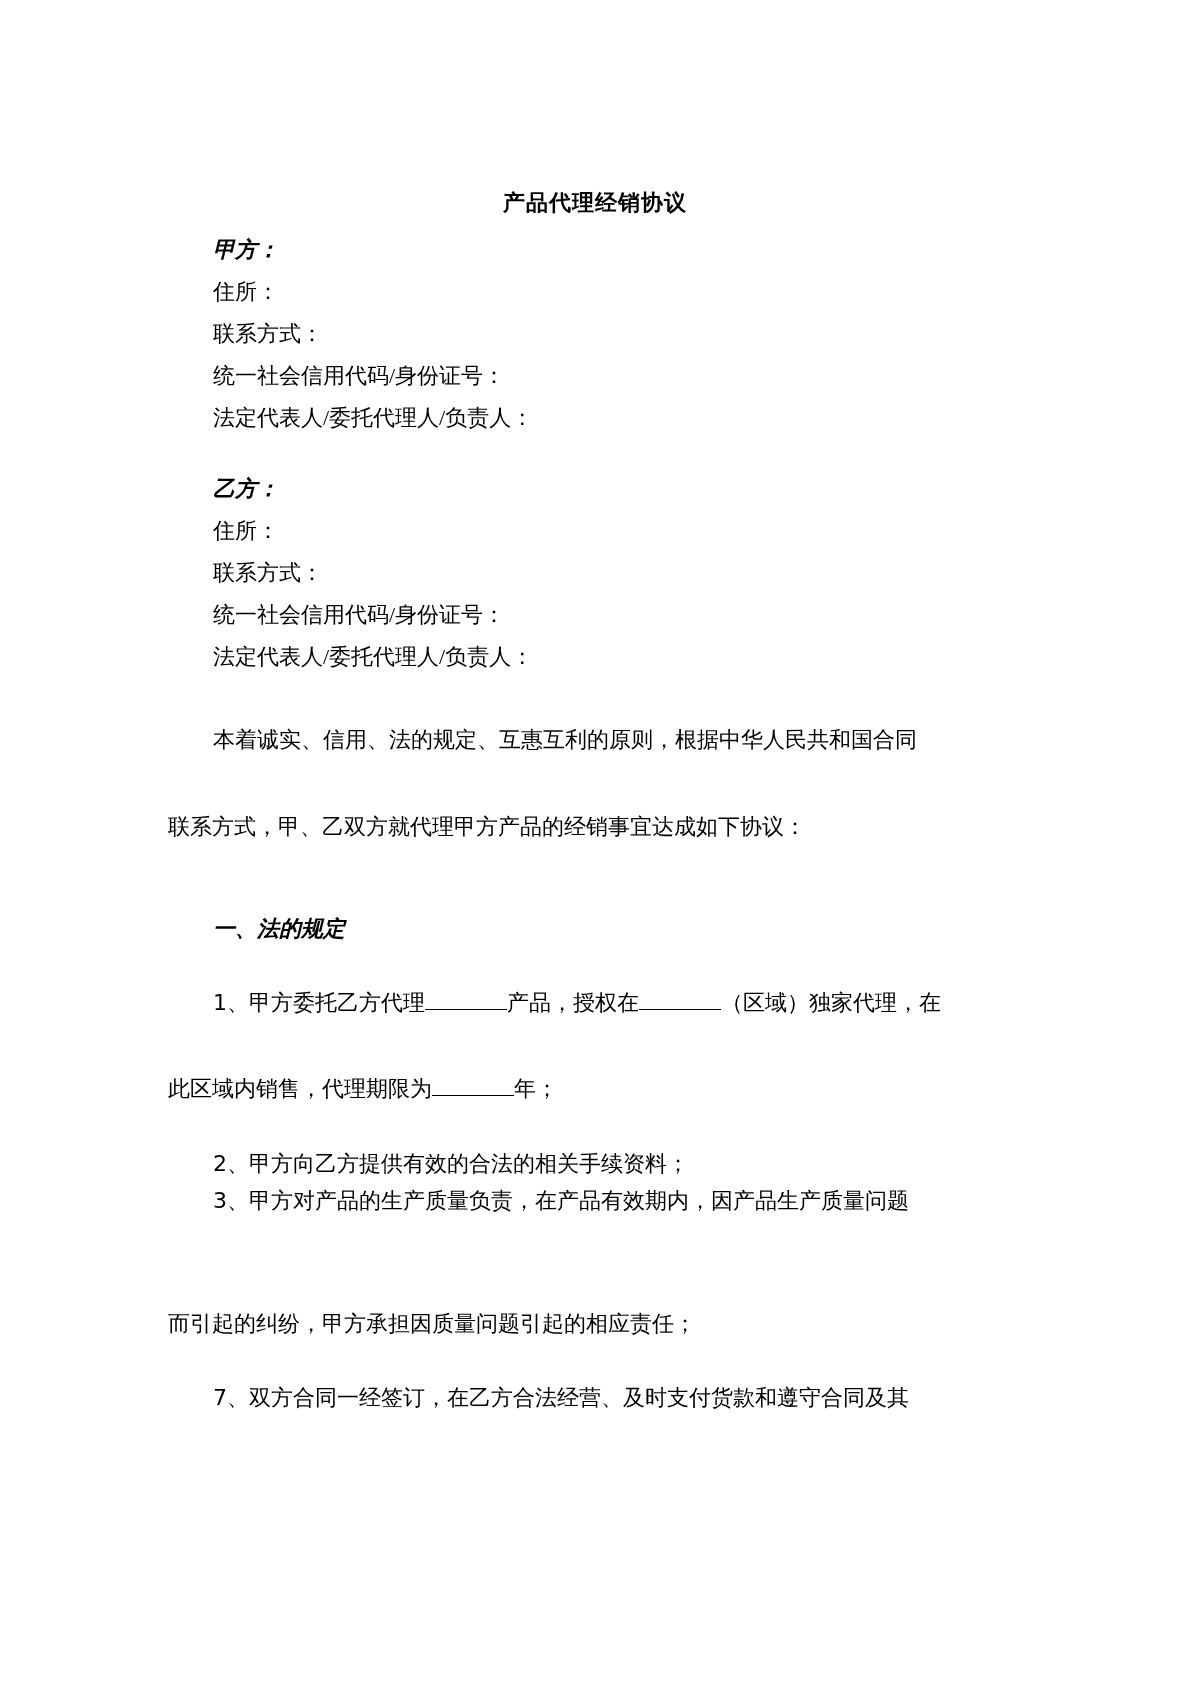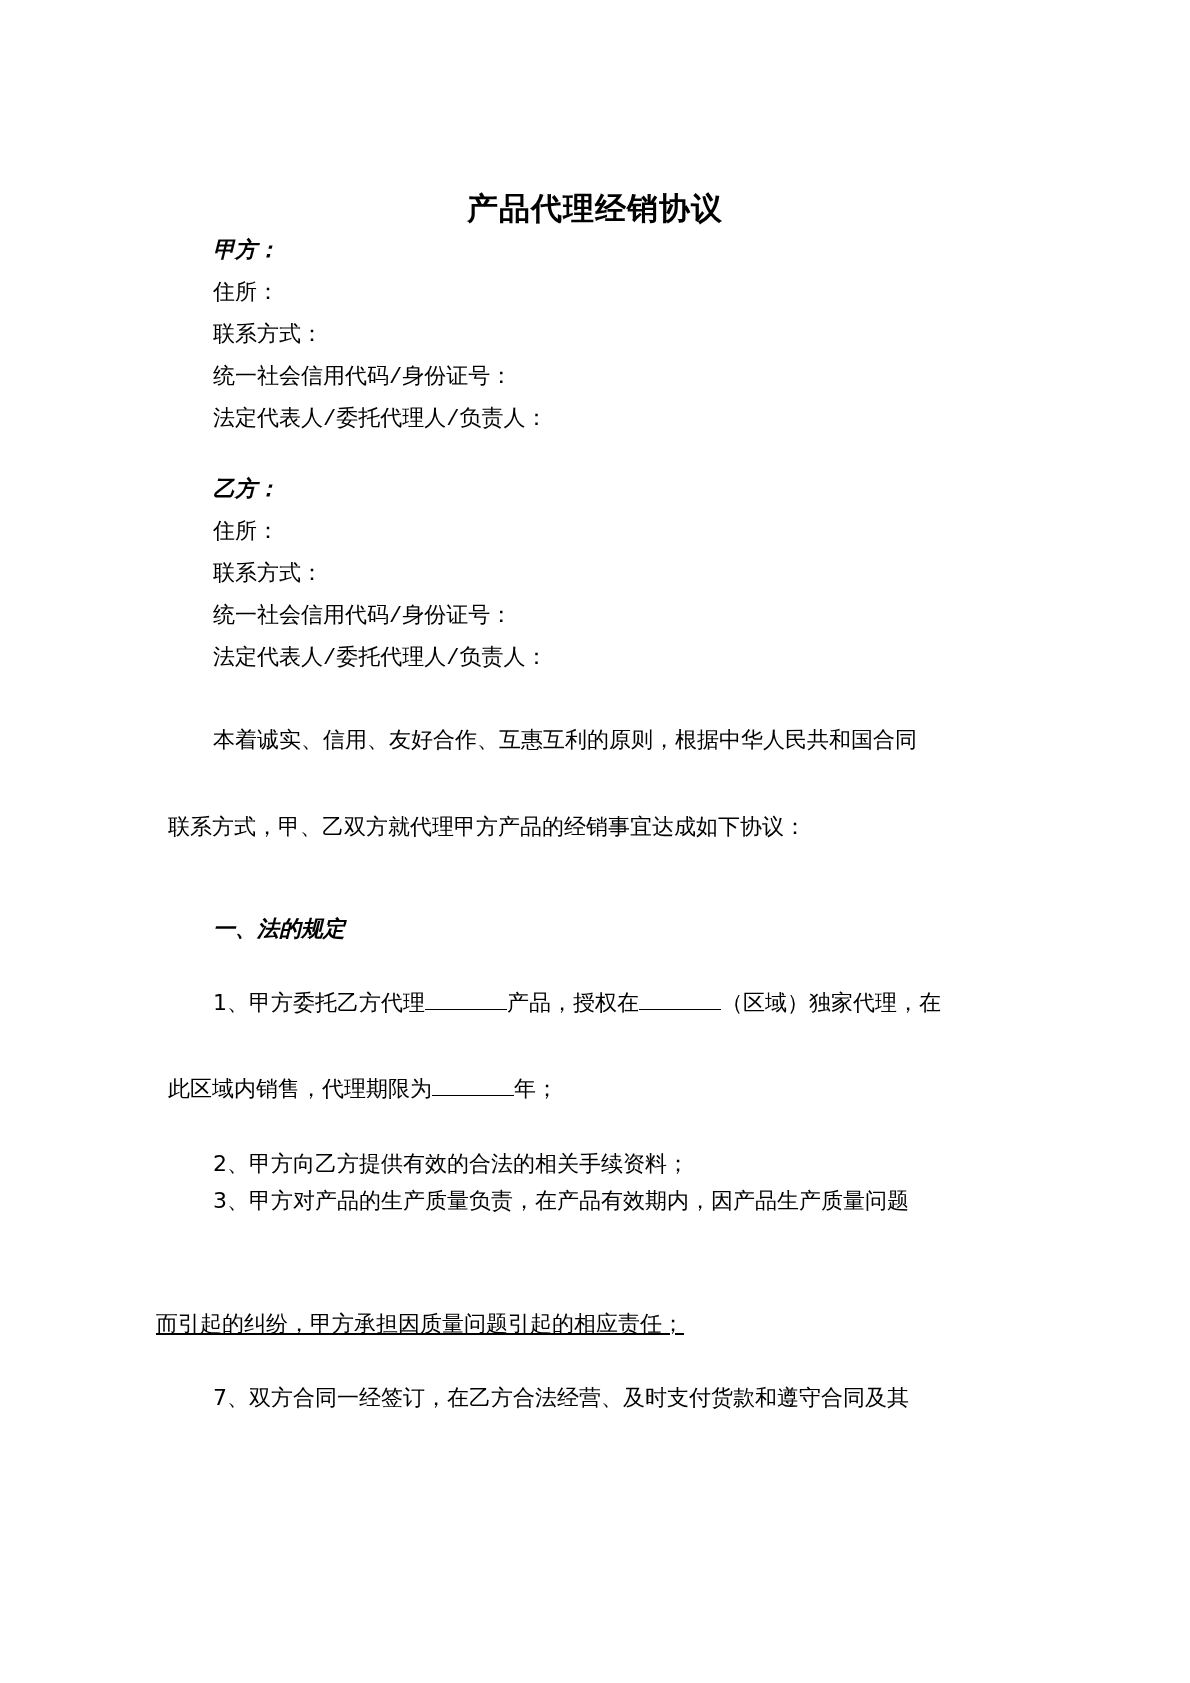--- a/index.html
+++ b/index.html
@@ -4,7 +4,7 @@
 <style>
   html, body { margin:0; padding:0; background:#ffffff; }
   body { width:1190px; height:1683px; position:relative; overflow:hidden; color:#000; font-family:"DejaVu Sans","Liberation Sans",sans-serif; }
-  .title { position:absolute; top:188px; left:0; width:1190px; text-align:center; font-size:31px; font-weight:bold; letter-spacing:1px; }
+  .title { position:absolute; top:188px; left:0; width:1190px; text-align:center; font-size:22px; font-weight:bold; letter-spacing:1px; }
   .line { position:absolute; white-space:nowrap; font-size:22px; }
   .serif { font-family:Liberation Mono, monospace; }
   .bold { font-weight:bold;font-style:italic; }

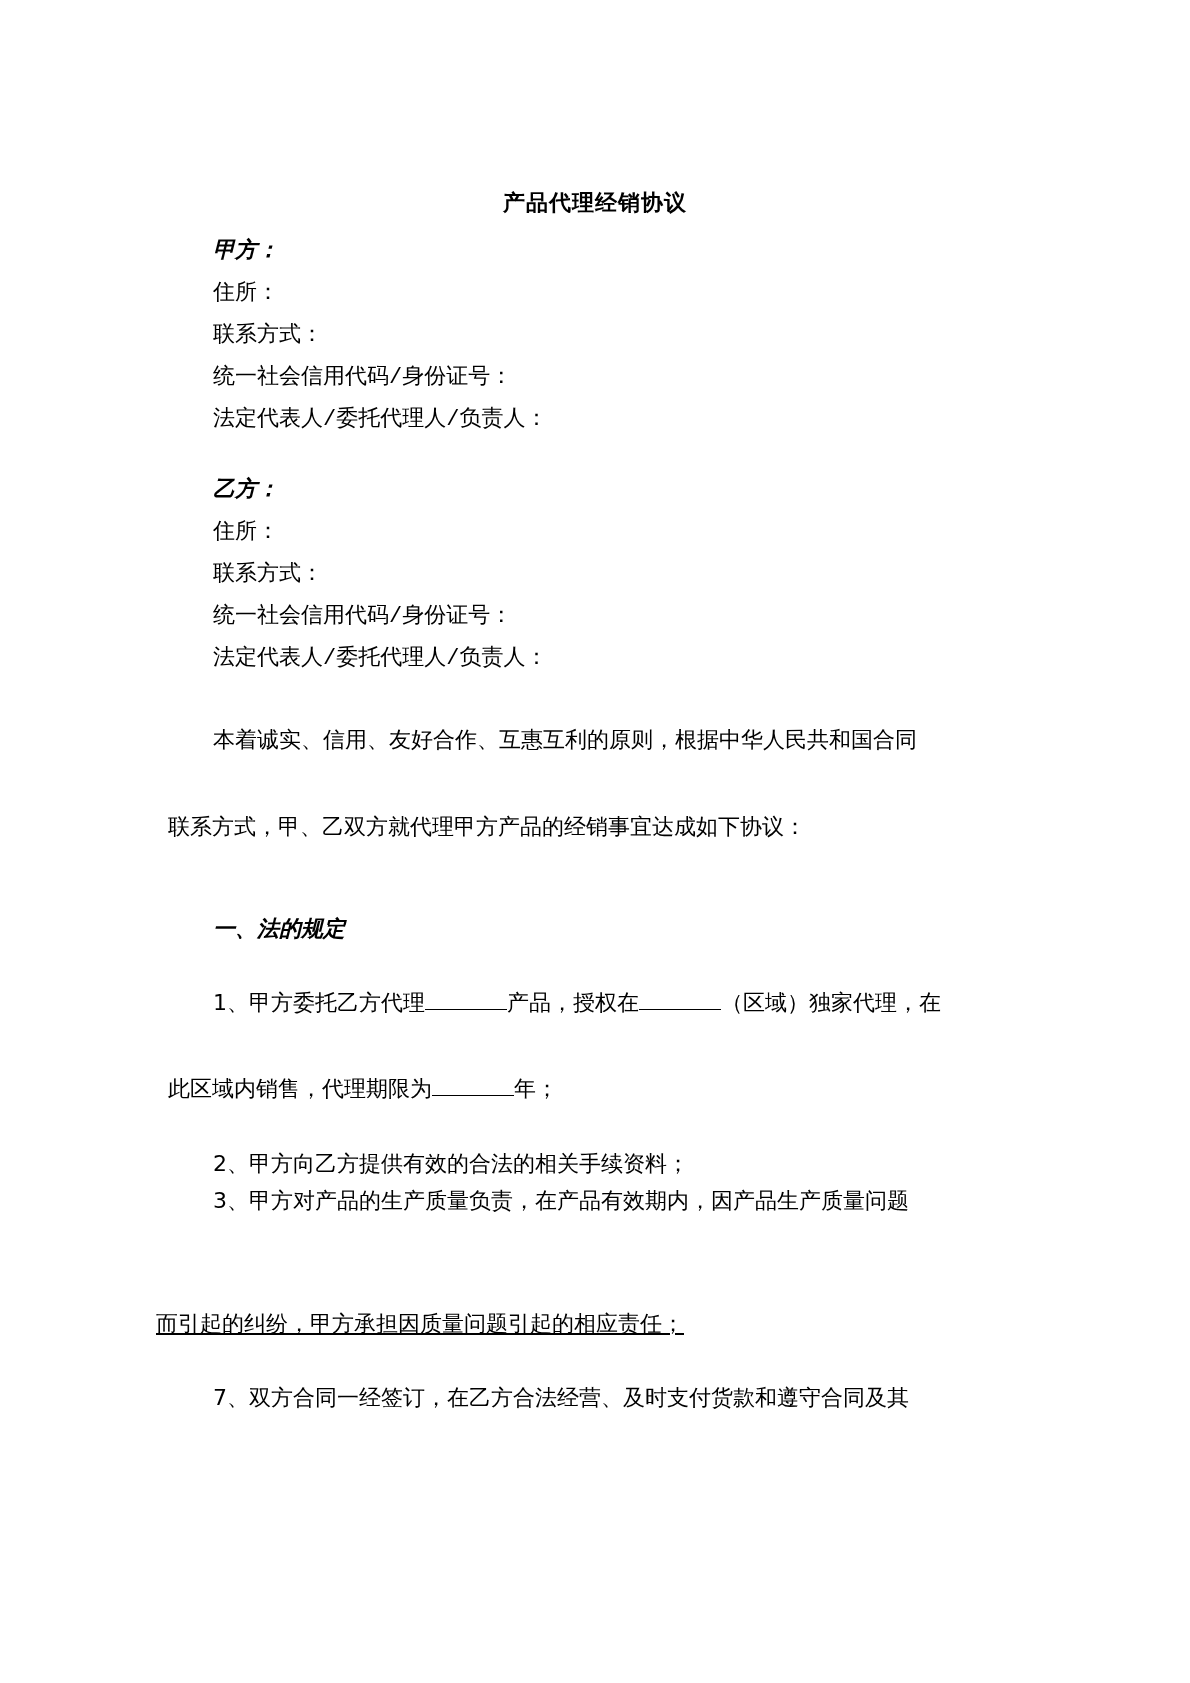--- a/index.html
+++ b/index.html
@@ -6,7 +6,7 @@
   body { width:1190px; height:1683px; position:relative; overflow:hidden; color:#000; font-family:"DejaVu Sans","Liberation Sans",sans-serif; }
   .title { position:absolute; top:188px; left:0; width:1190px; text-align:center; font-size:22px; font-weight:bold; letter-spacing:1px; }
   .line { position:absolute; white-space:nowrap; font-size:22px; }
-  .serif { font-family:Liberation Mono, monospace; }
+  .serif { font-family:Liberation Serif, serif; }
   .bold { font-weight:bold;font-style:italic; }
   .blank { display:inline-block; width:82px; border-bottom:1px solid #000; height:20px; vertical-align:baseline; }
 </style>

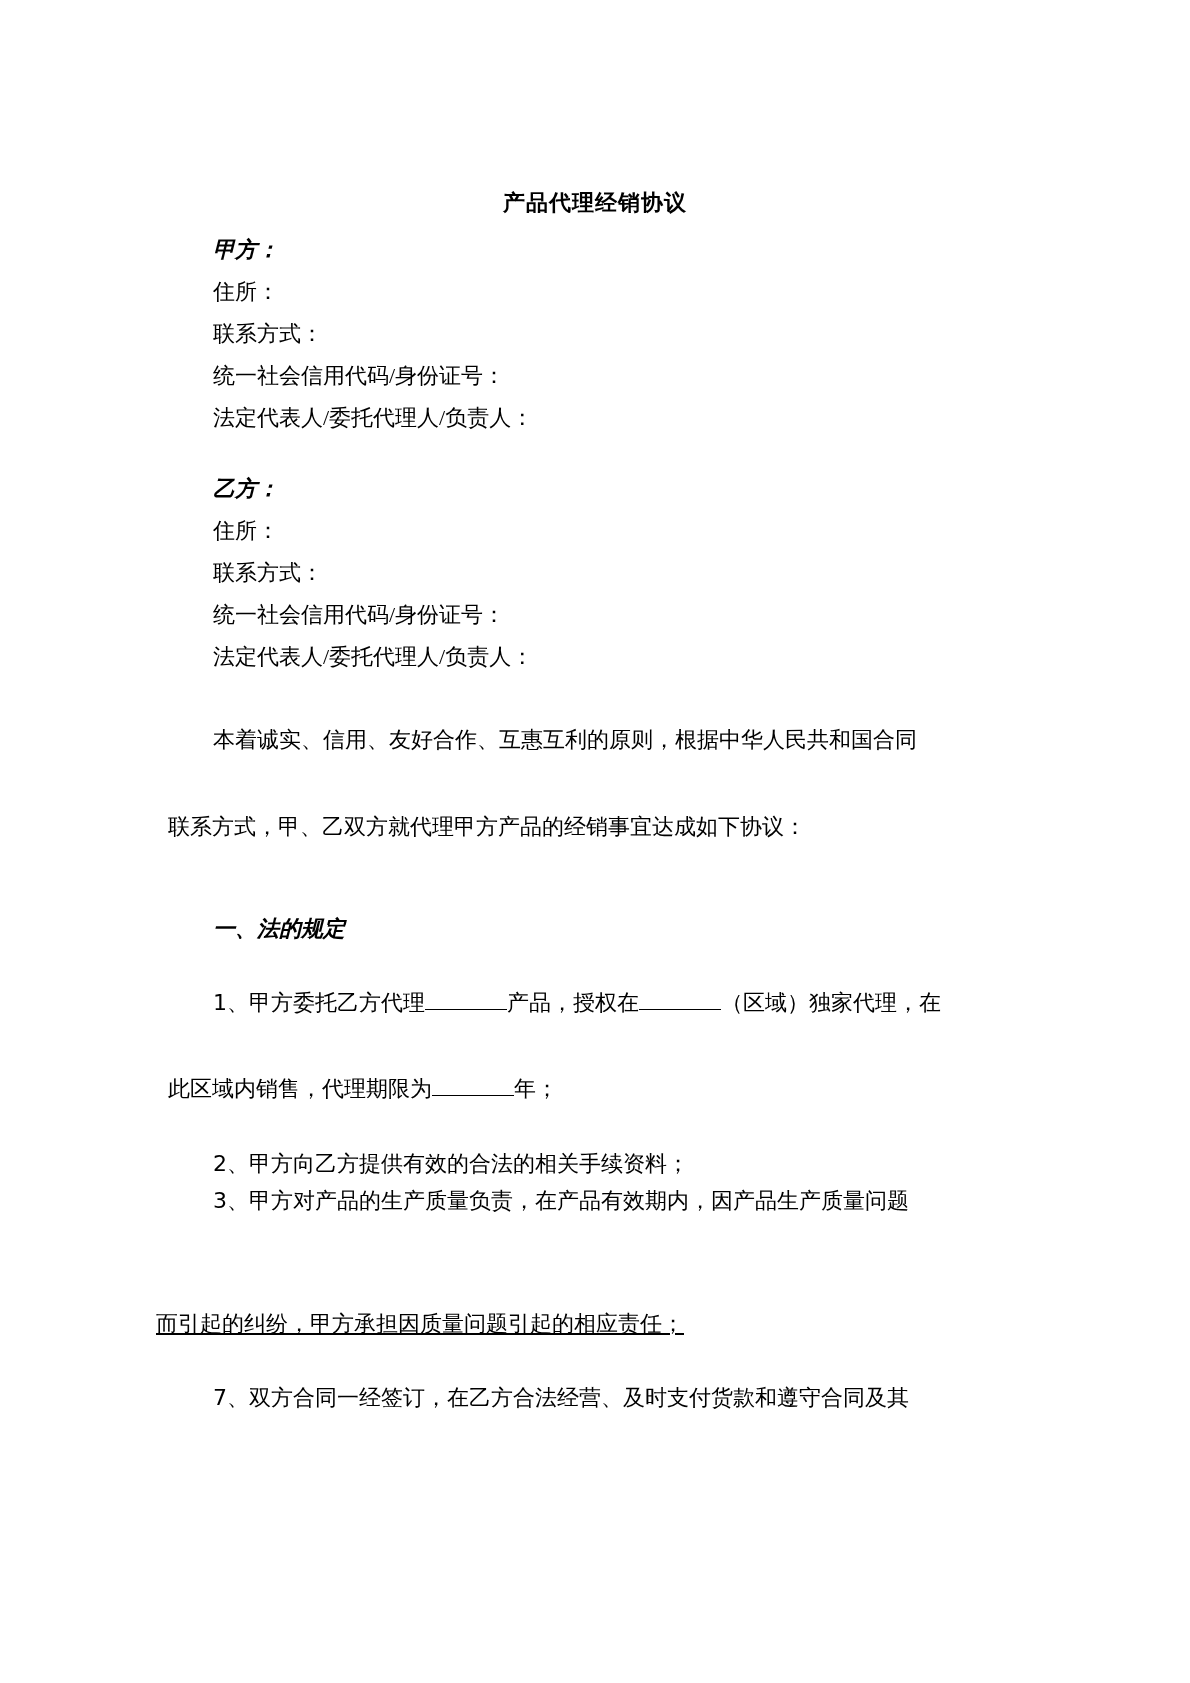--- a/index.html
+++ b/index.html
@@ -28,7 +28,7 @@
   <div class="line serif" style="top:600px;left:213px;">统一社会信用代码/身份证号：</div>
   <div class="line serif" style="top:642px;left:213px;">法定代表人/委托代理人/负责人：</div>
 
-  <div class="line" style="top:725px;left:213px;">本着诚实、信用、友好合作、互惠互利的原则，根据中华人民共和国合同</div>
+  <div class="line" style="top:725px;left:213px;">本着诚实、信用、法的规定、互惠互利的原则，根据中华人民共和国合同</div>
   <div class="line" style="top:812px;left:168px;">联系方式，甲、乙双方就代理甲方产品的经销事宜达成如下协议：</div>
 
   <div class="line bold" style="top:914px;left:213px;">一、法的规定</div>

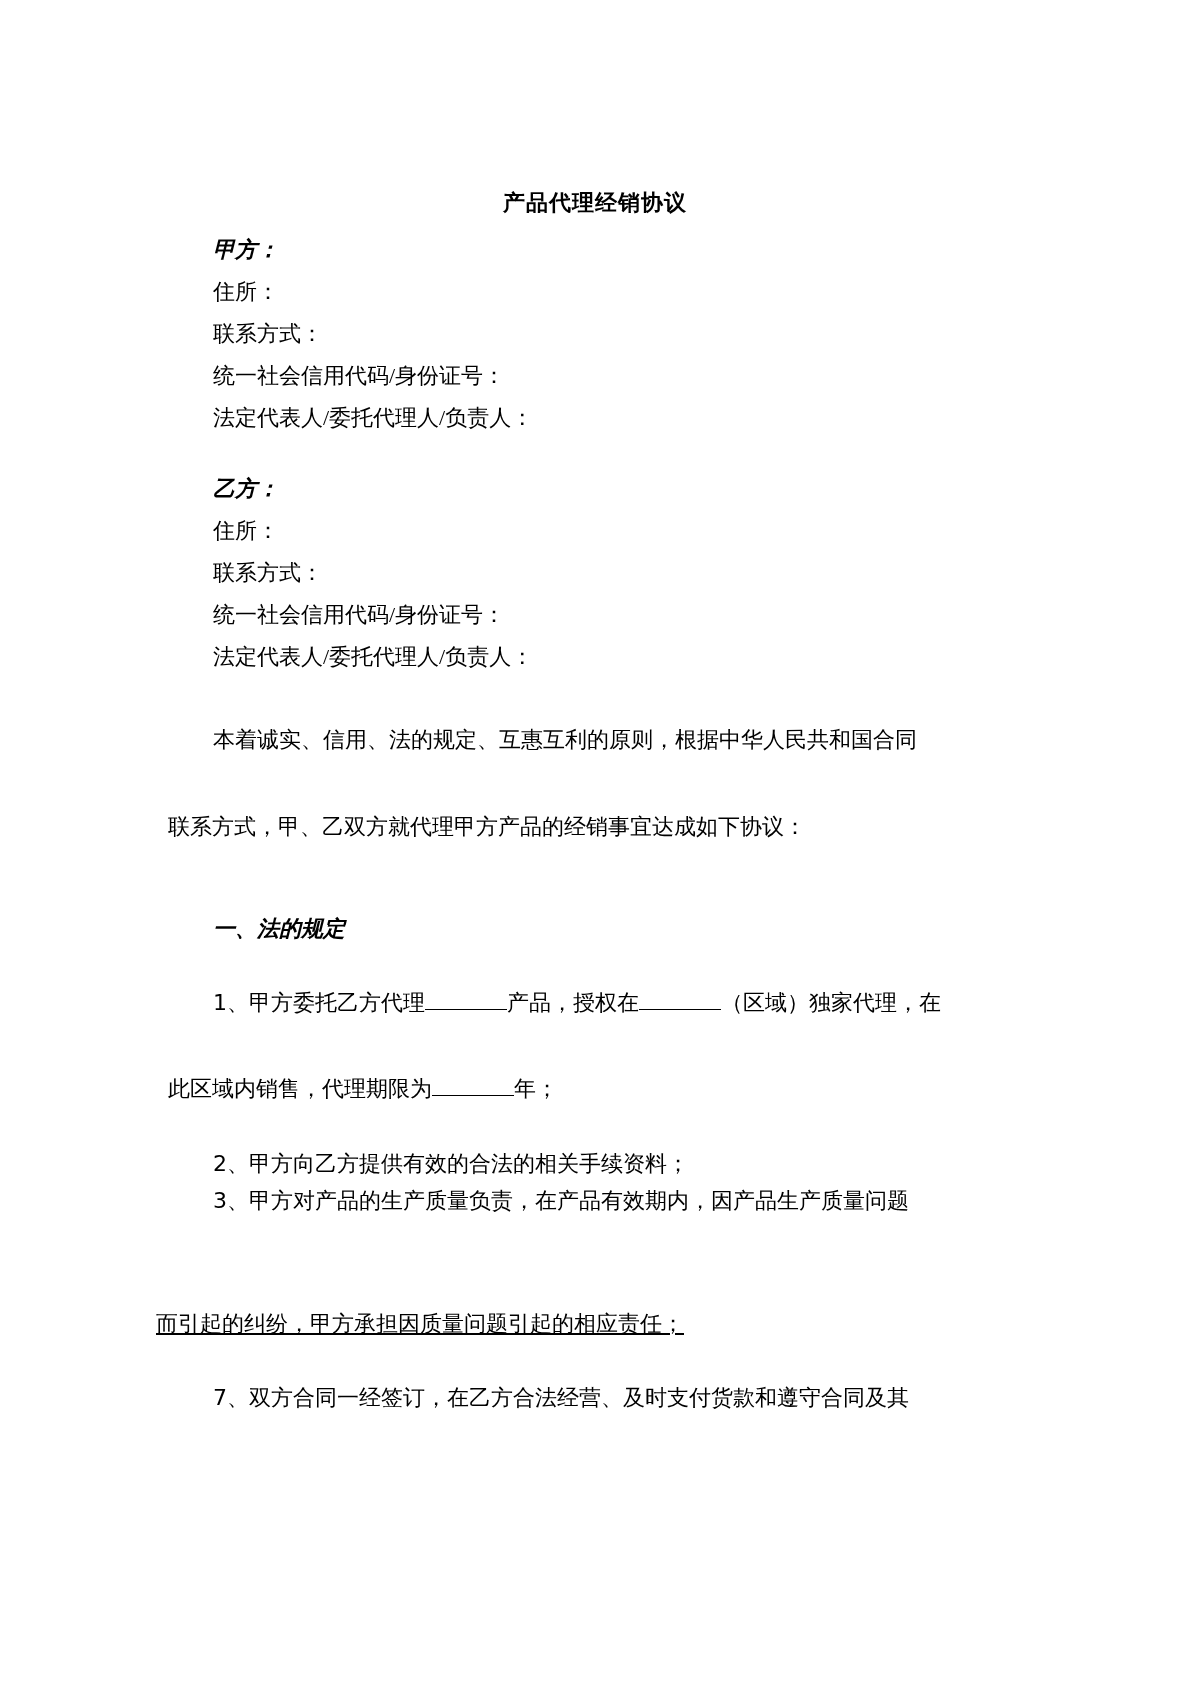--- a/index.html
+++ b/index.html
@@ -43,7 +43,7 @@
   <div class="line" style="top:1149px;left:213px;">2、甲方向乙方提供有效的合法的相关手续资料；</div>
 
   <div class="line" style="top:1186px;left:213px;">3、甲方对产品的生产质量负责，在产品有效期内，因产品生产质量问题</div>
-  <div class="line" style="top:1309px;left:156px;text-decoration:underline;">而引起的纠纷，甲方承担因质量问题引起的相应责任；</div>
+  <div class="line" style="top:1309px;left:168px;">而引起的纠纷，甲方承担因质量问题引起的相应责任；</div>
 
   <div class="line" style="top:1383px;left:213px;">7、双方合同一经签订，在乙方合法经营、及时支付货款和遵守合同及其</div>
 </div>

